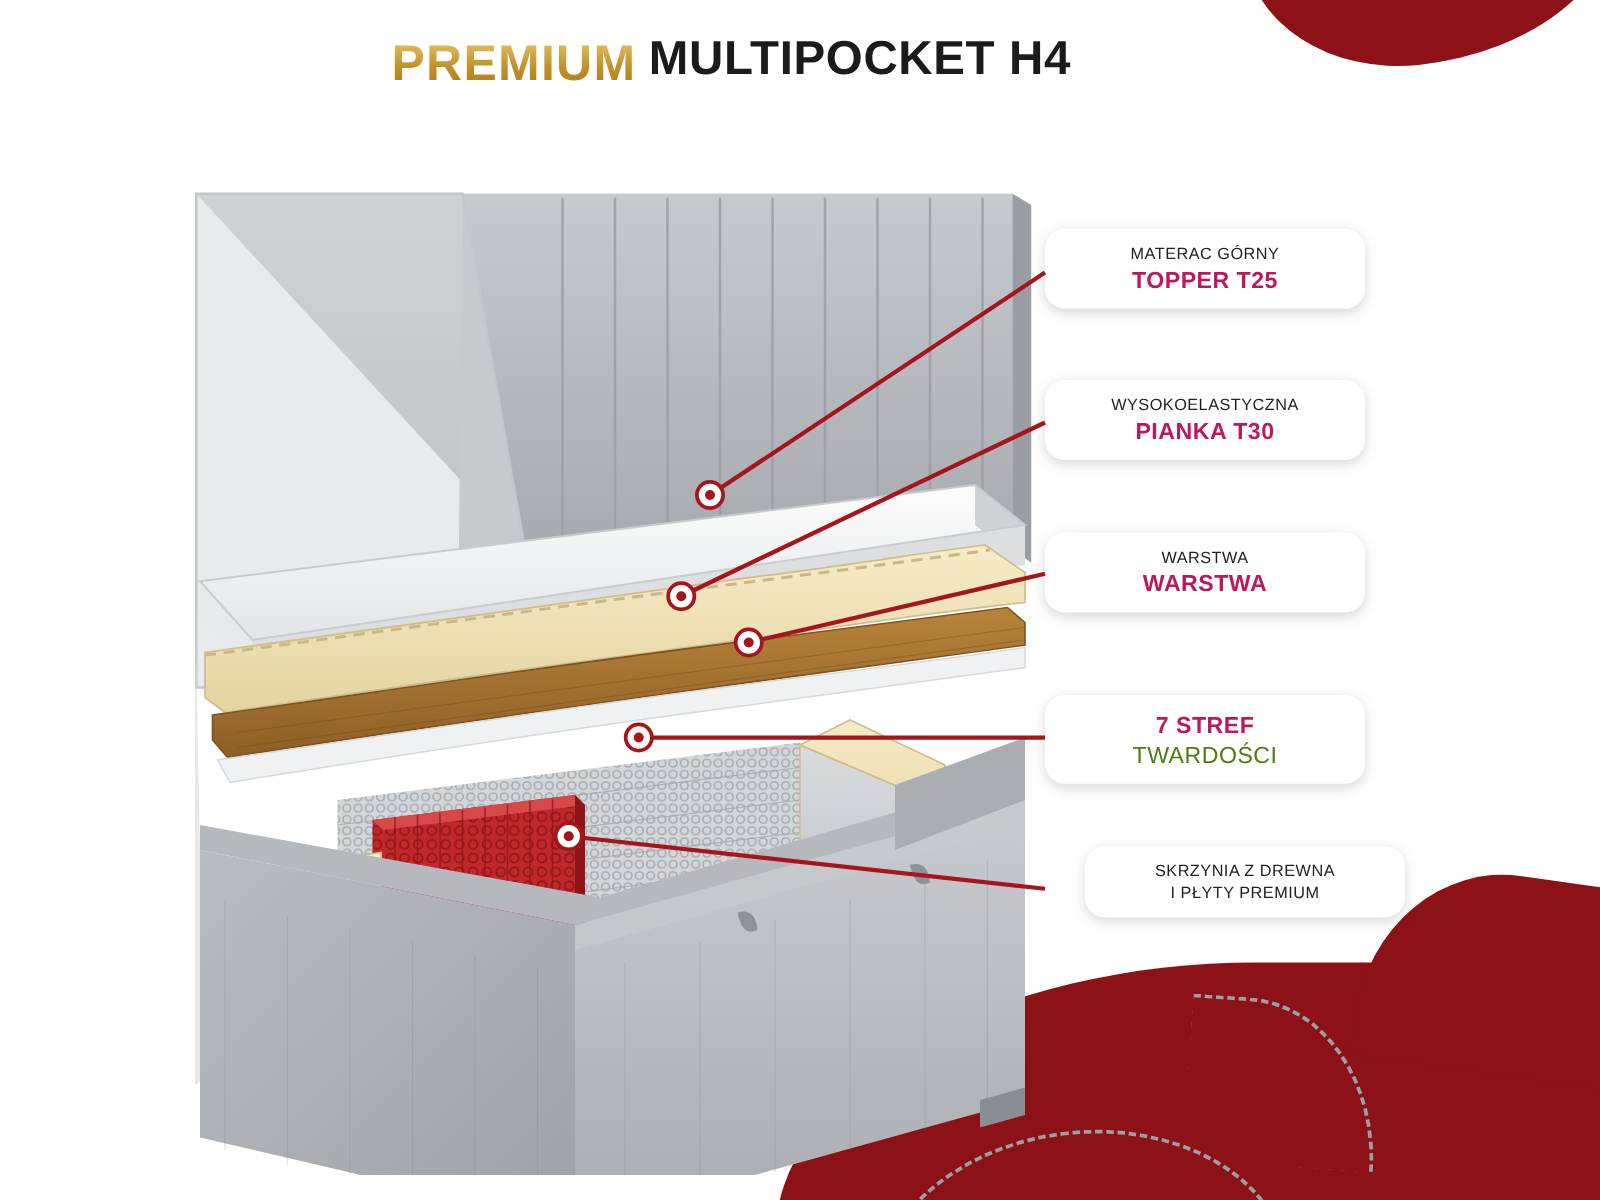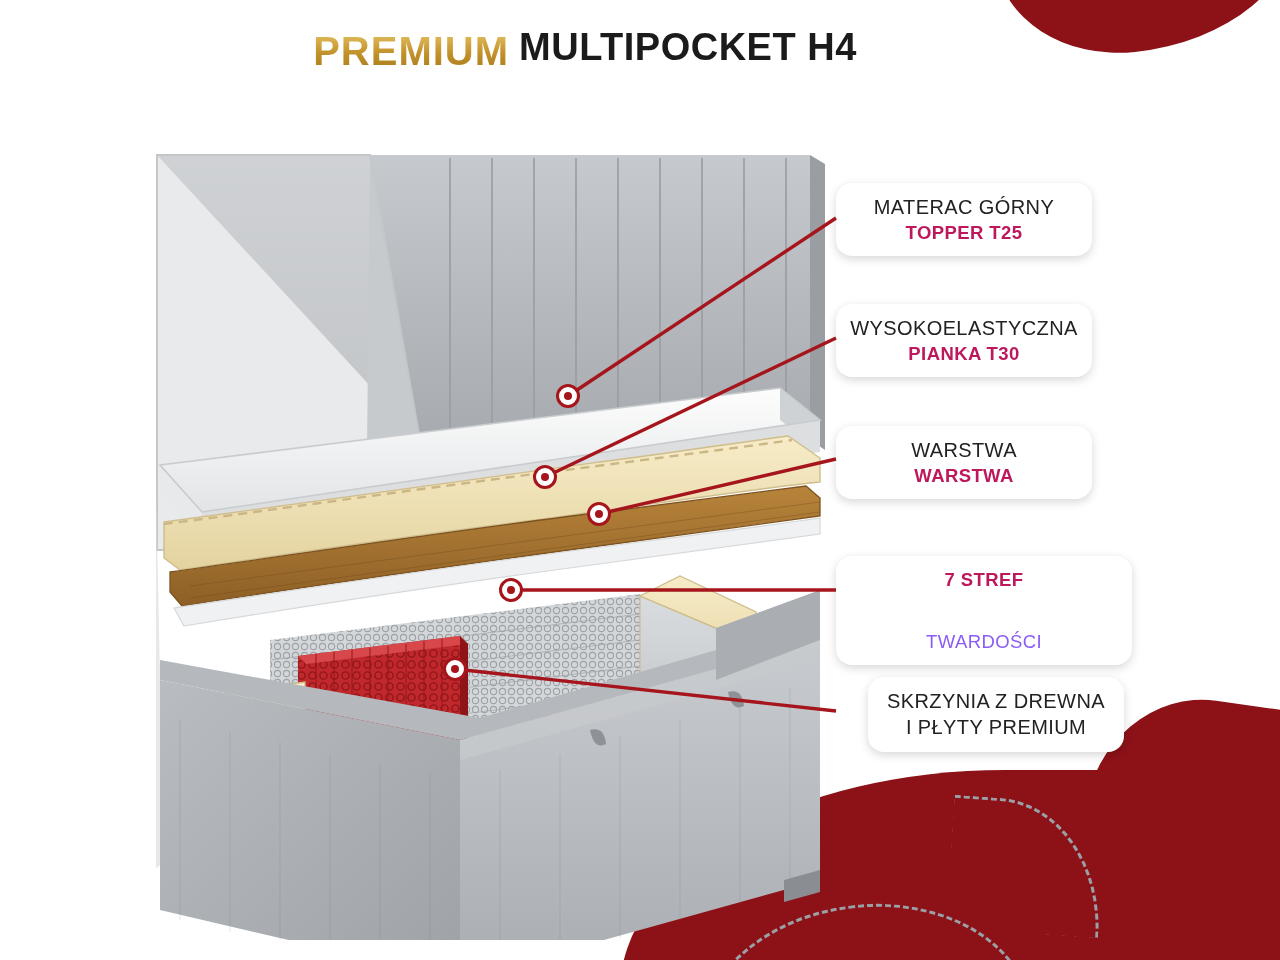--- a/index.html
+++ b/index.html
@@ -116,7 +116,7 @@
   }
   .callout .l1 {
     display: block;
-    font-size: 20px;
+    font-size: 13px;
     color: #222222;
     letter-spacing: 0.4px;
   }

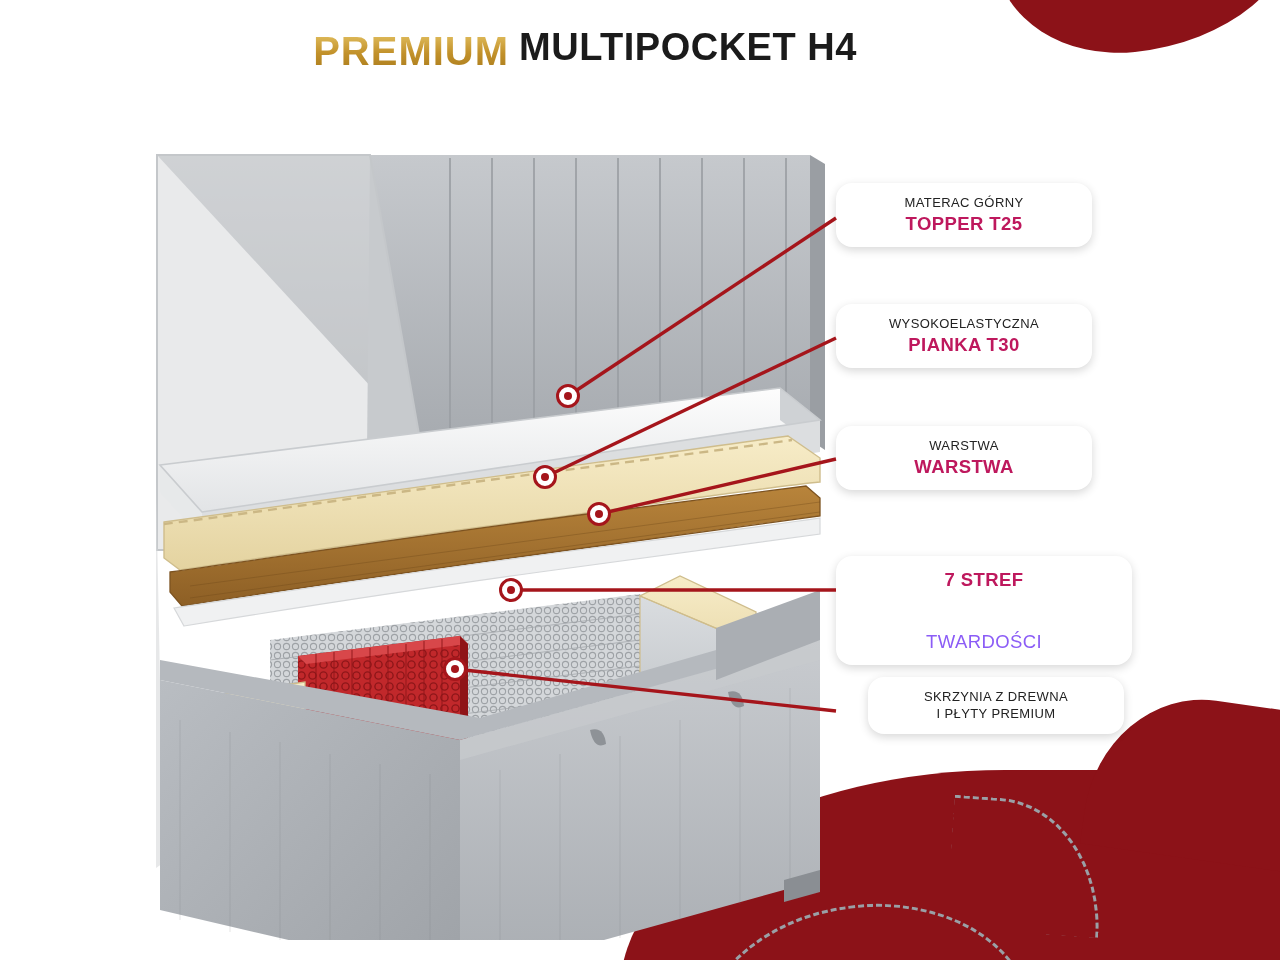--- a/index.html
+++ b/index.html
@@ -135,7 +135,7 @@
   #callout-0 { left: 836px; top: 183px; width: 256px; }
   #callout-1 { left: 836px; top: 304px; width: 256px; }
   #callout-2 { left: 836px; top: 426px; width: 256px; }
-  #callout-3 { left: 836px; top: 556px; width: 296px; }
+  #callout-3 { left: 836px; top: 556px; width: 256px; }
   #callout-4 { left: 836px; top: 677px; width: 256px; margin-left: 32px; }
 
   

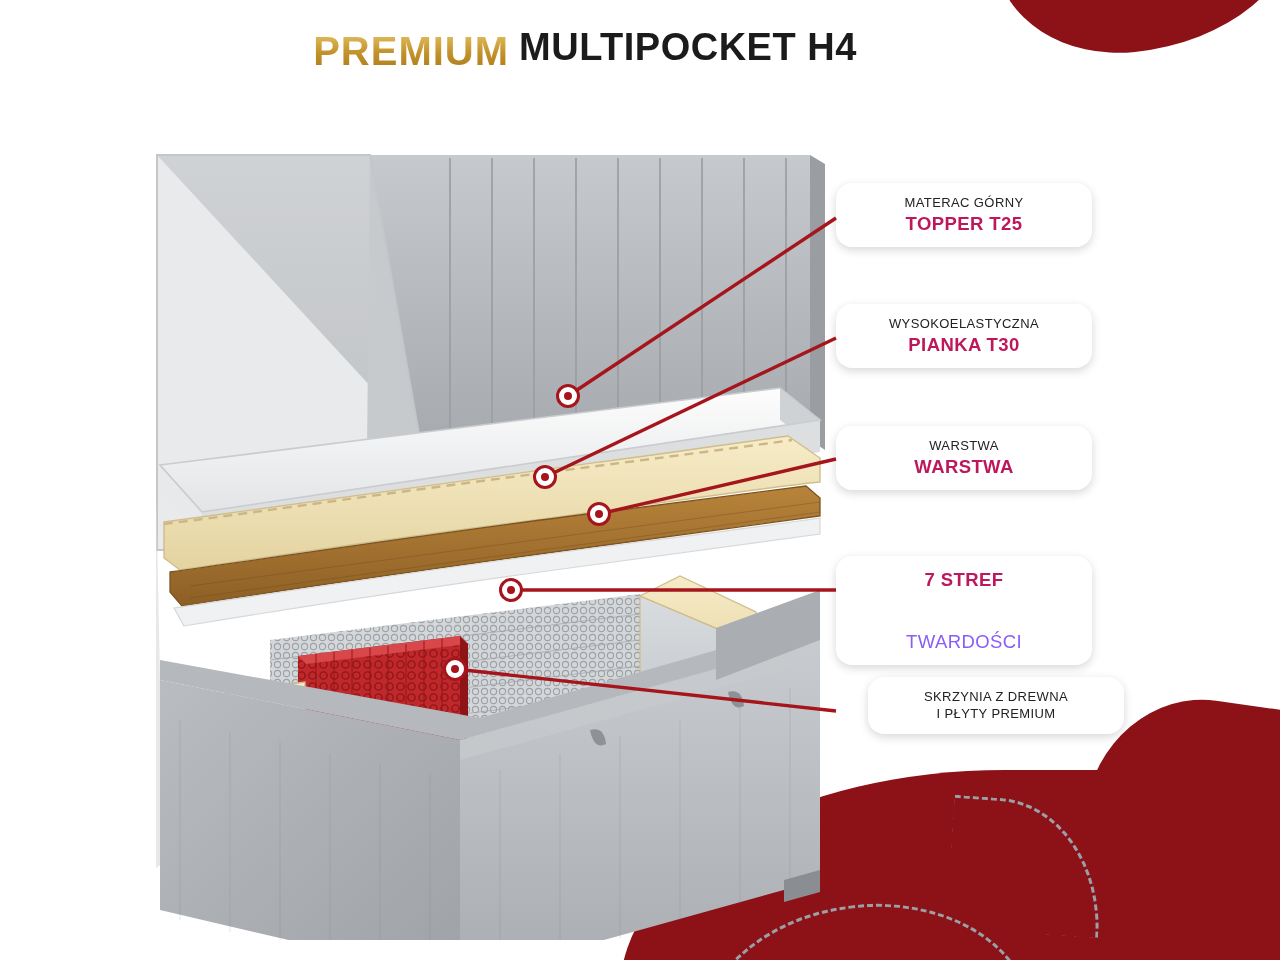--- a/index.html
+++ b/index.html
@@ -128,9 +128,8 @@
     letter-spacing: 0.4px;
   }
   .callout .l2.plain {
-    color: #8b5cf6;
+    color: #4d7c0f;
     font-weight: normal;
-    margin-top: 38px;
   }
   #callout-0 { left: 836px; top: 183px; width: 256px; }
   #callout-1 { left: 836px; top: 304px; width: 256px; }

